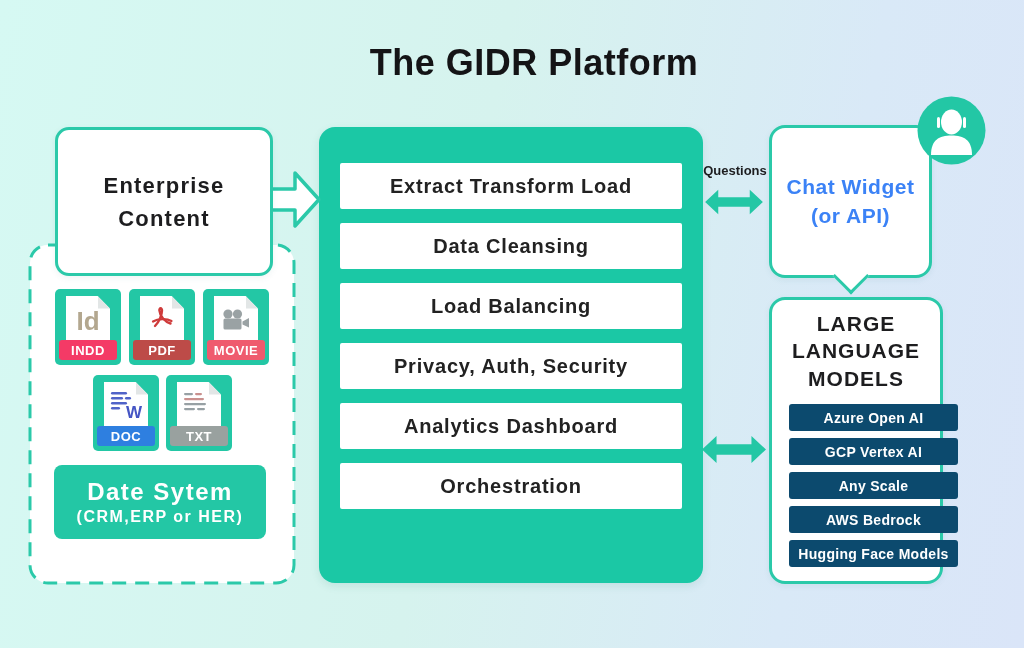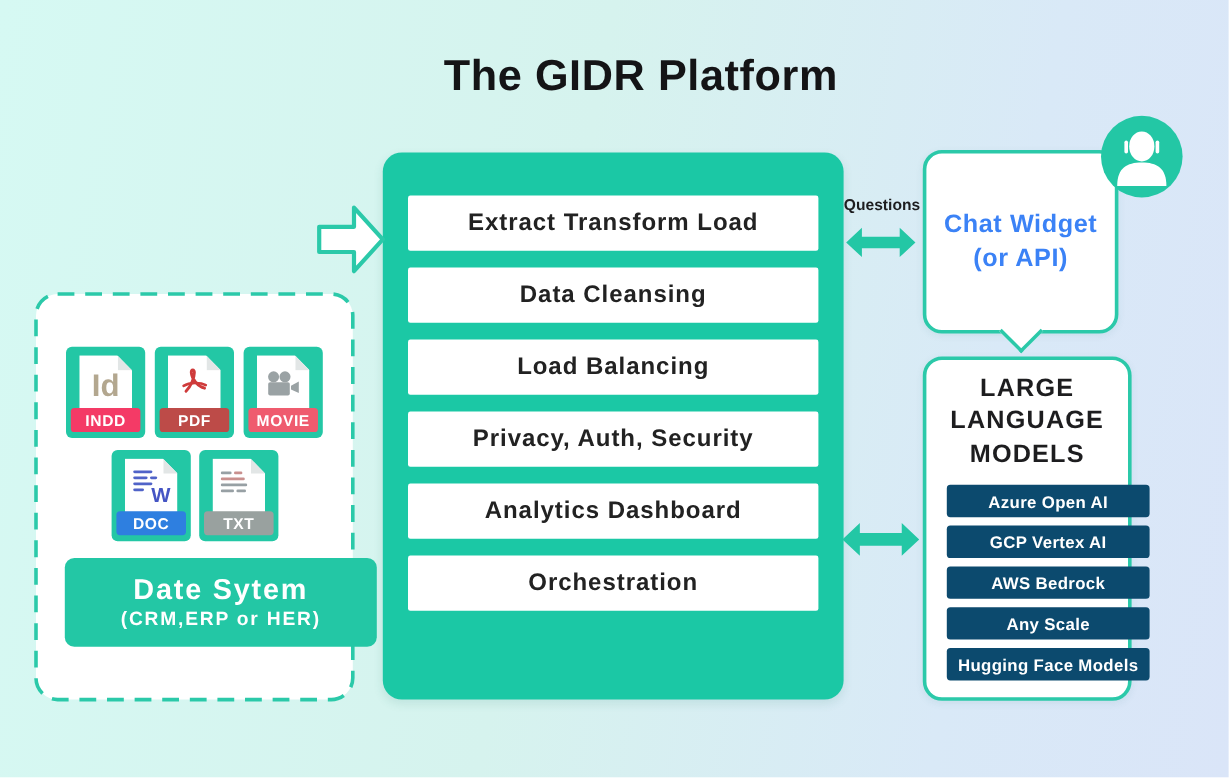--- a/index.html
+++ b/index.html
@@ -112,6 +112,10 @@
     </svg>
   </div>
 
+  <div class="enterprise-box">
+    <span>Enterprise</span>
+    <span>Content</span>
+  </div>
 
   <svg class="abs" style="left:264px;top:168px;z-index:2" width="58" height="63" viewBox="0 0 58 63">
     <polygon points="2,21 31,21 31,5 55,31.5 31,58 31,42 2,42" fill="#ffffff" stroke="#2bc9a9" stroke-width="3.5" stroke-linejoin="round"></polygon>

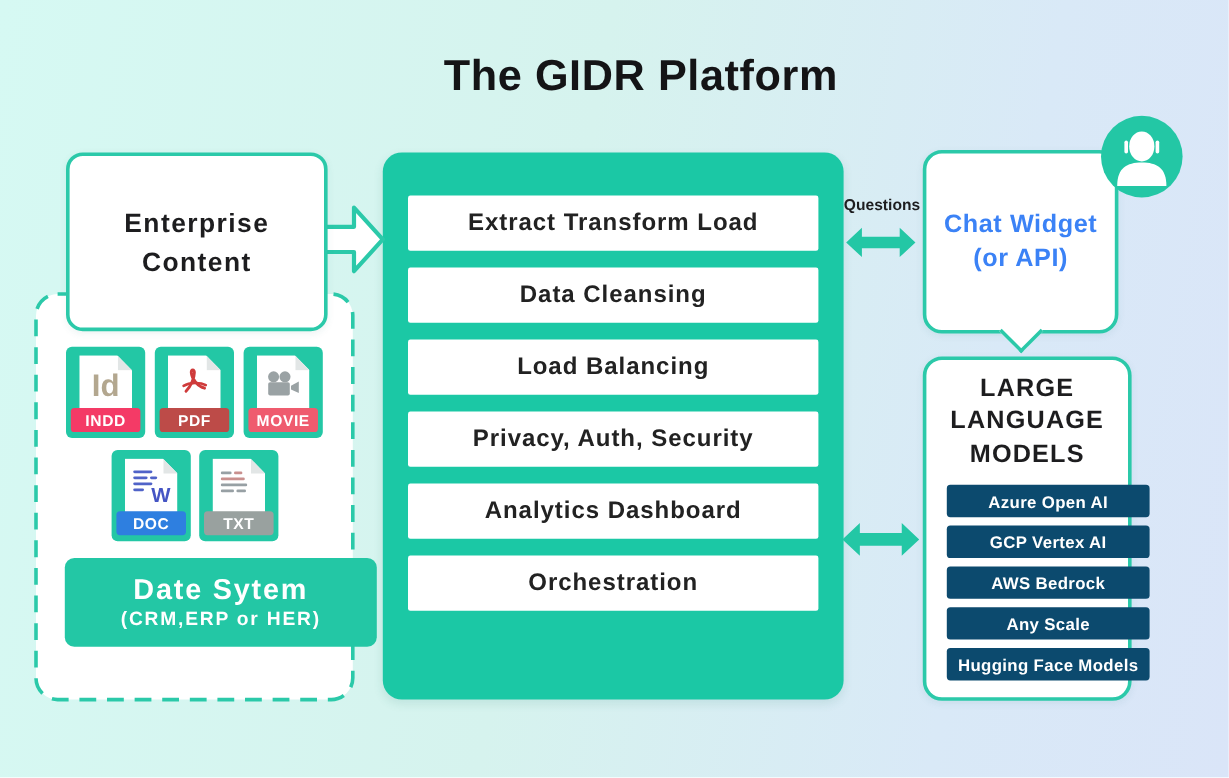--- a/index.html
+++ b/index.html
@@ -45,7 +45,7 @@
   .band-doc  { background:#2e7fe0; }
   .band-txt  { background:#99a19f; }
   .date-box {
-    position:absolute; left:54px; top:465px; width:260px; height:74px; background:#23c7a5;
+    position:absolute; left:54px; top:465px; width:212px; height:74px; background:#23c7a5;
     border-radius:8px; display:flex; flex-direction:column; justify-content:center; align-items:center;
     color:#fff; font-weight:700;
   }

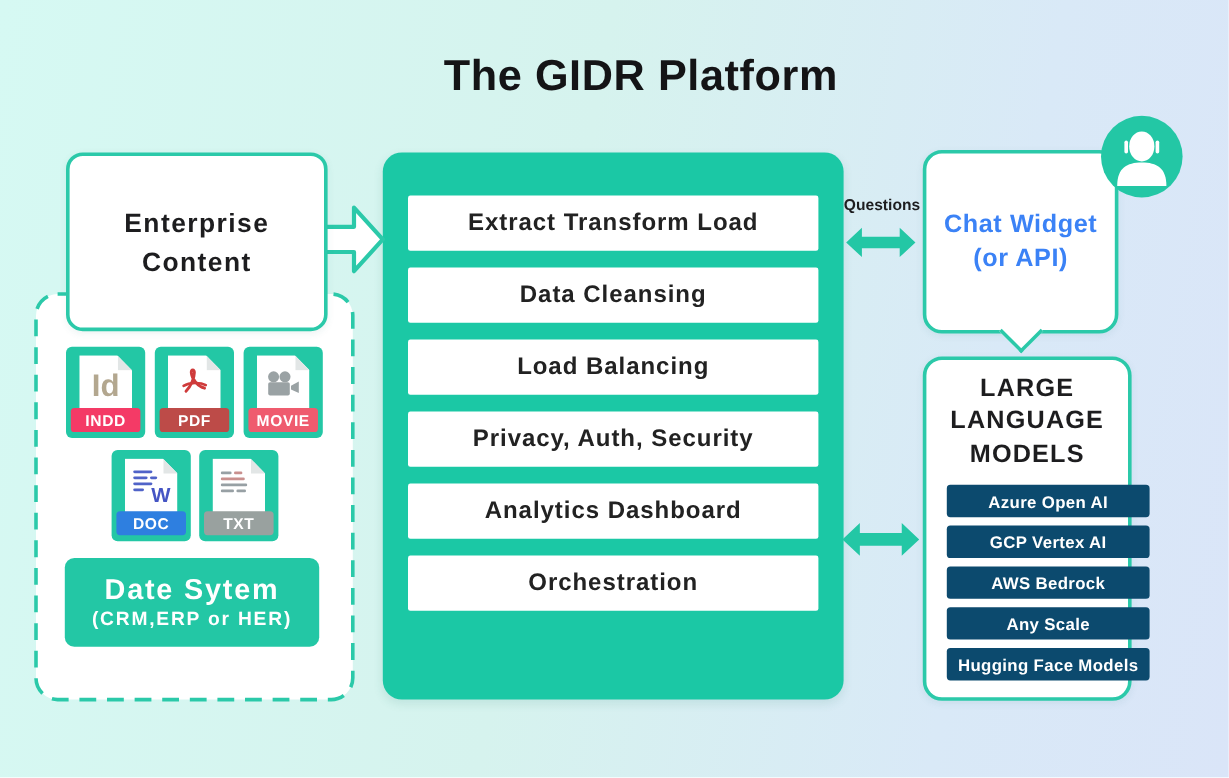--- a/index.html
+++ b/index.html
@@ -228,8 +228,8 @@
     <div class="llm-bars">
       <div class="llm-bar">Azure Open AI</div>
       <div class="llm-bar">GCP Vertex AI</div>
+      <div class="llm-bar">Any Scale</div>
       <div class="llm-bar">AWS Bedrock</div>
-      <div class="llm-bar">Any Scale</div>
       <div class="llm-bar">Hugging Face Models</div>
     </div>
   </div>

